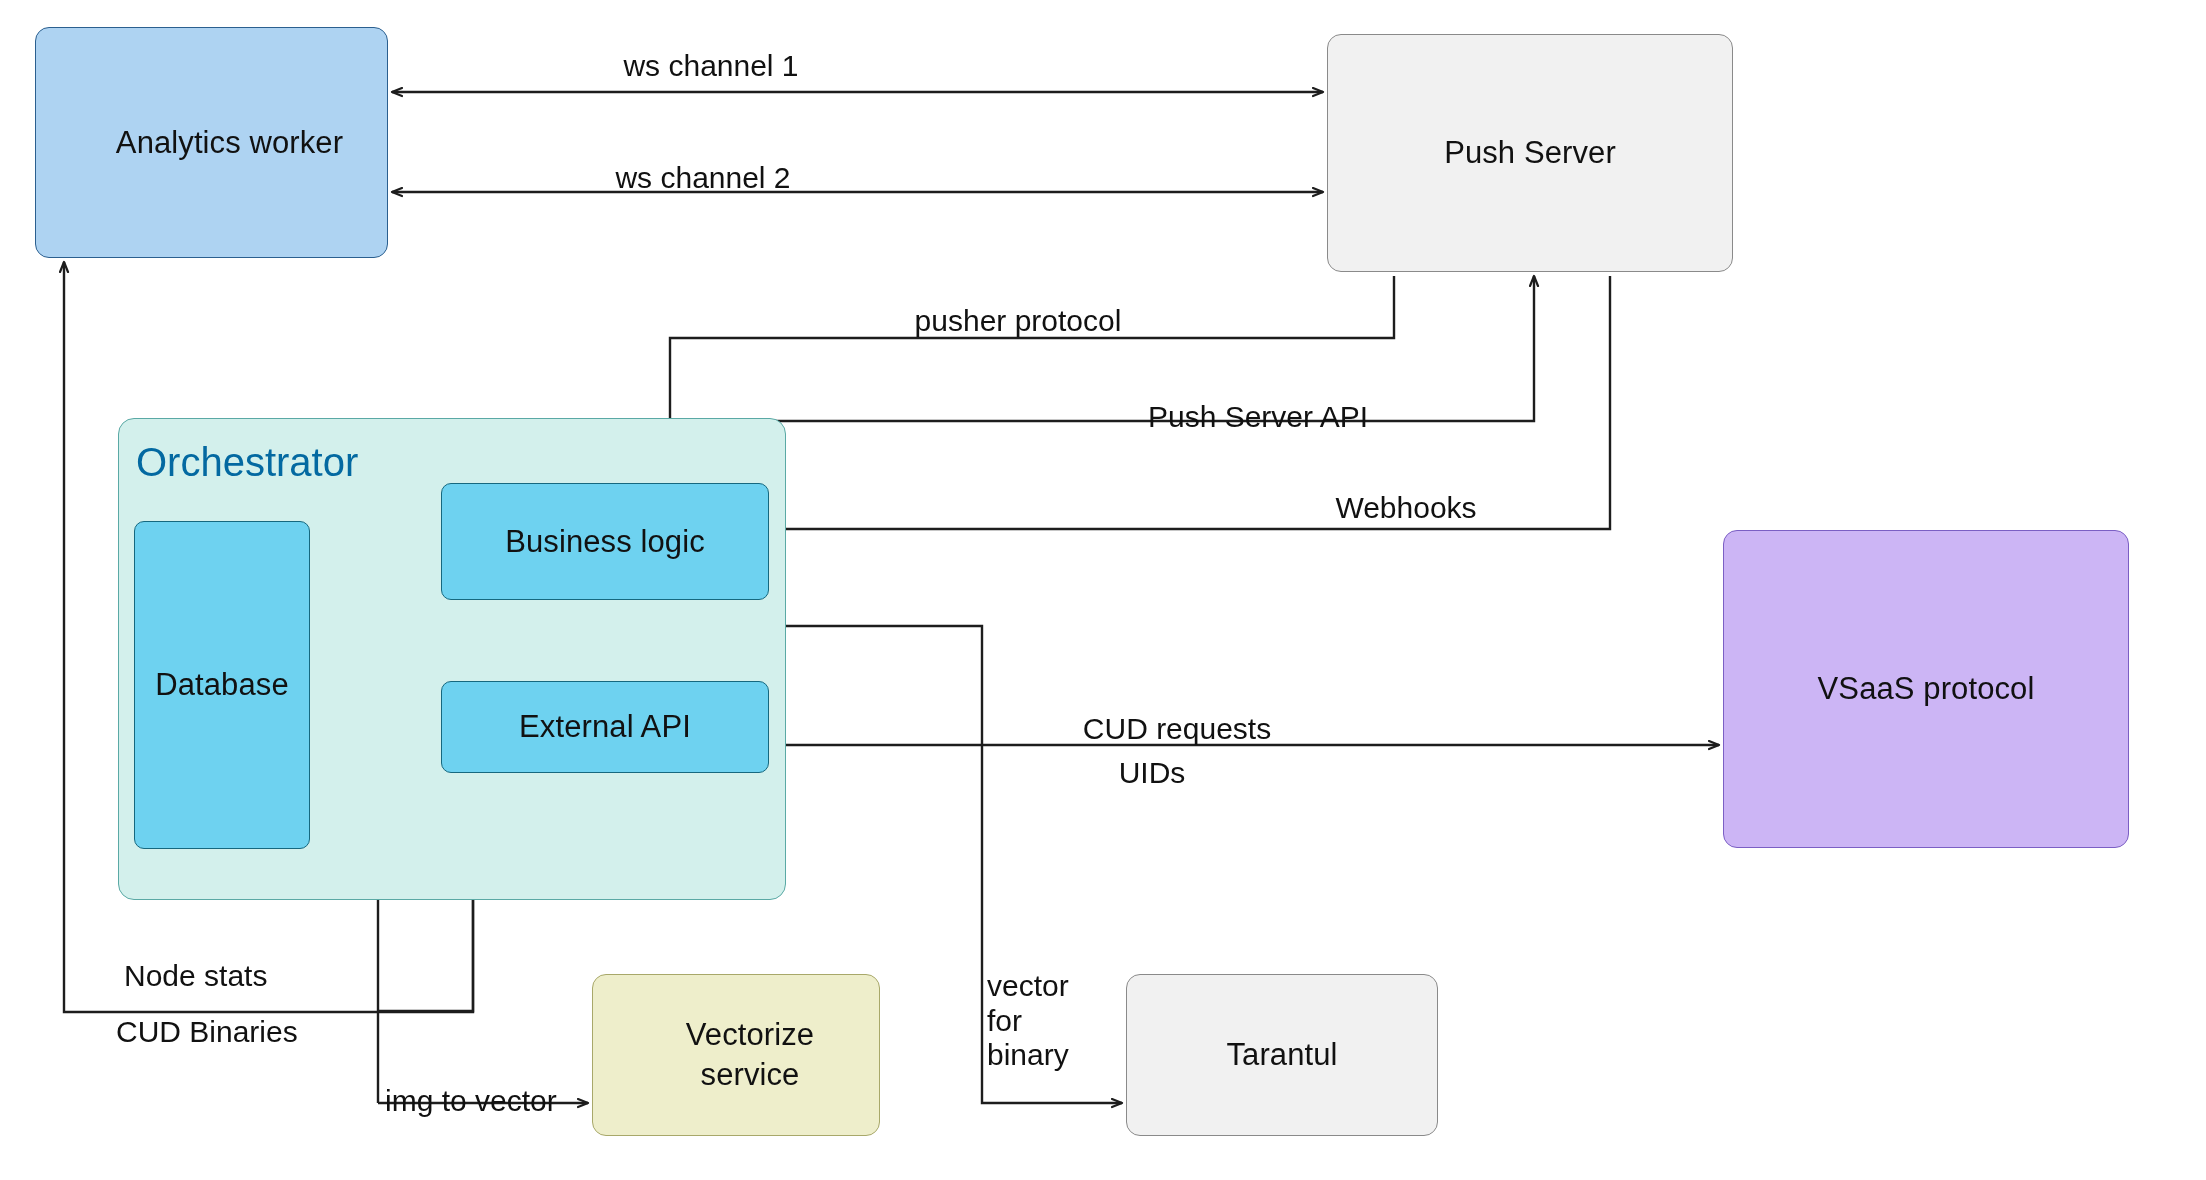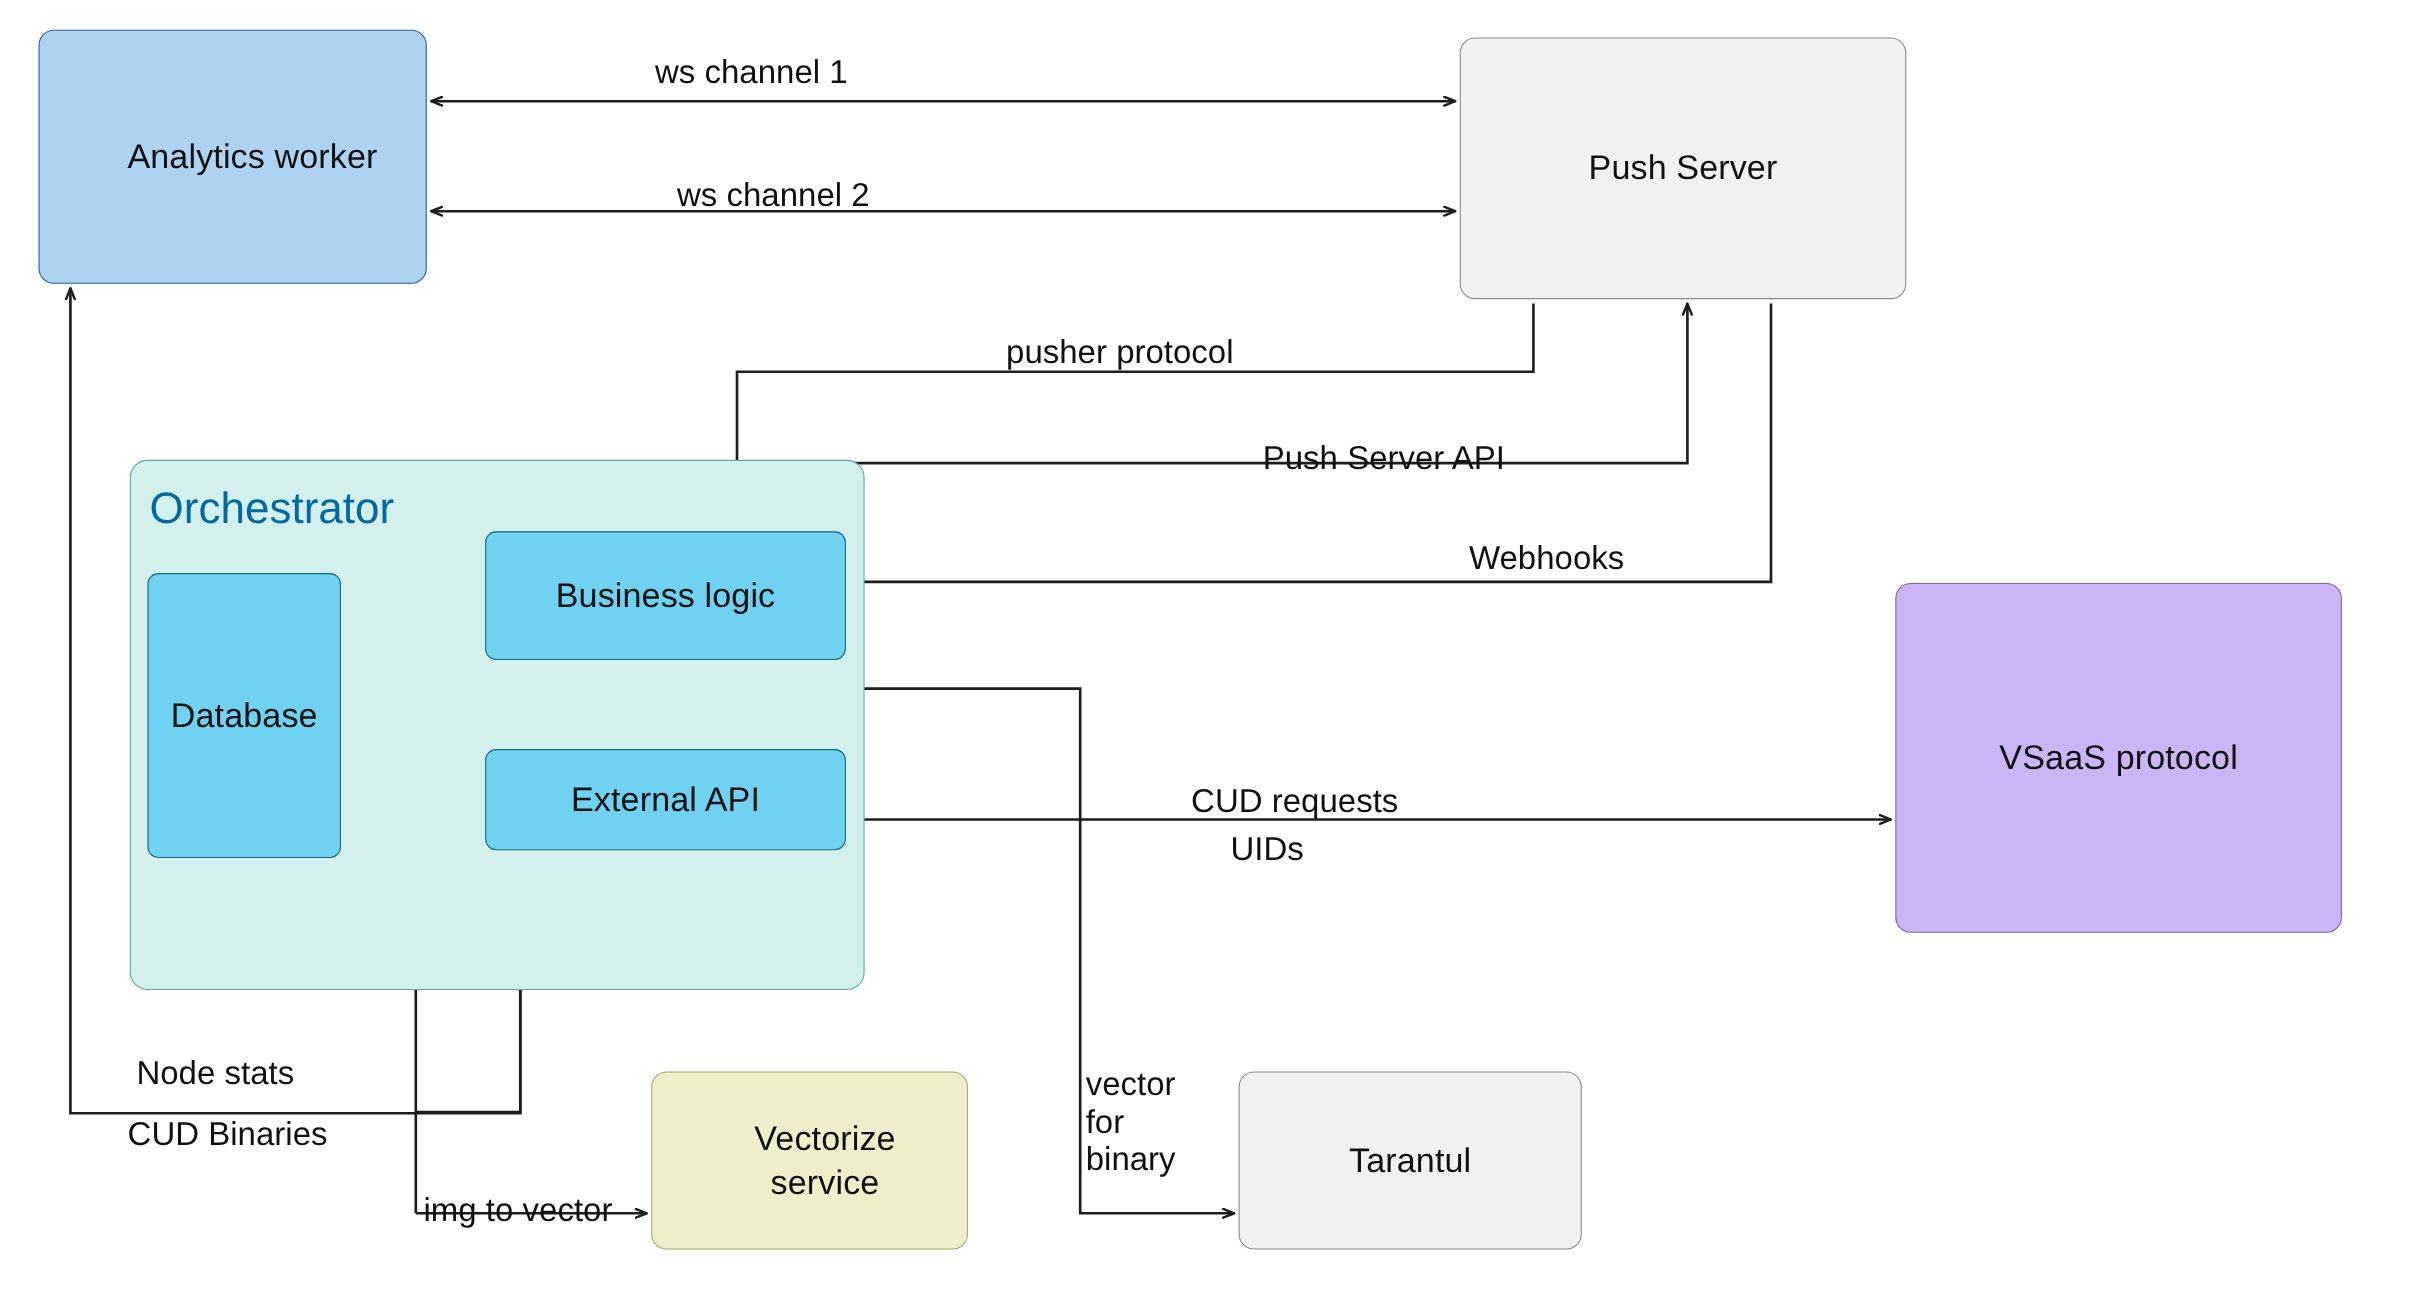--- a/index.html
+++ b/index.html
@@ -142,7 +142,7 @@
     <span>External API</span>
   </div>
 
-  <div class="edge-label lbl-center" style="left:683px; top:46px;">ws channel 1</div>
+  <div class="edge-label lbl-center" style="left:711px; top:46px;">ws channel 1</div>
 
   <div class="edge-label lbl-center" style="left:703px; top:158px;">ws channel 2</div>
 

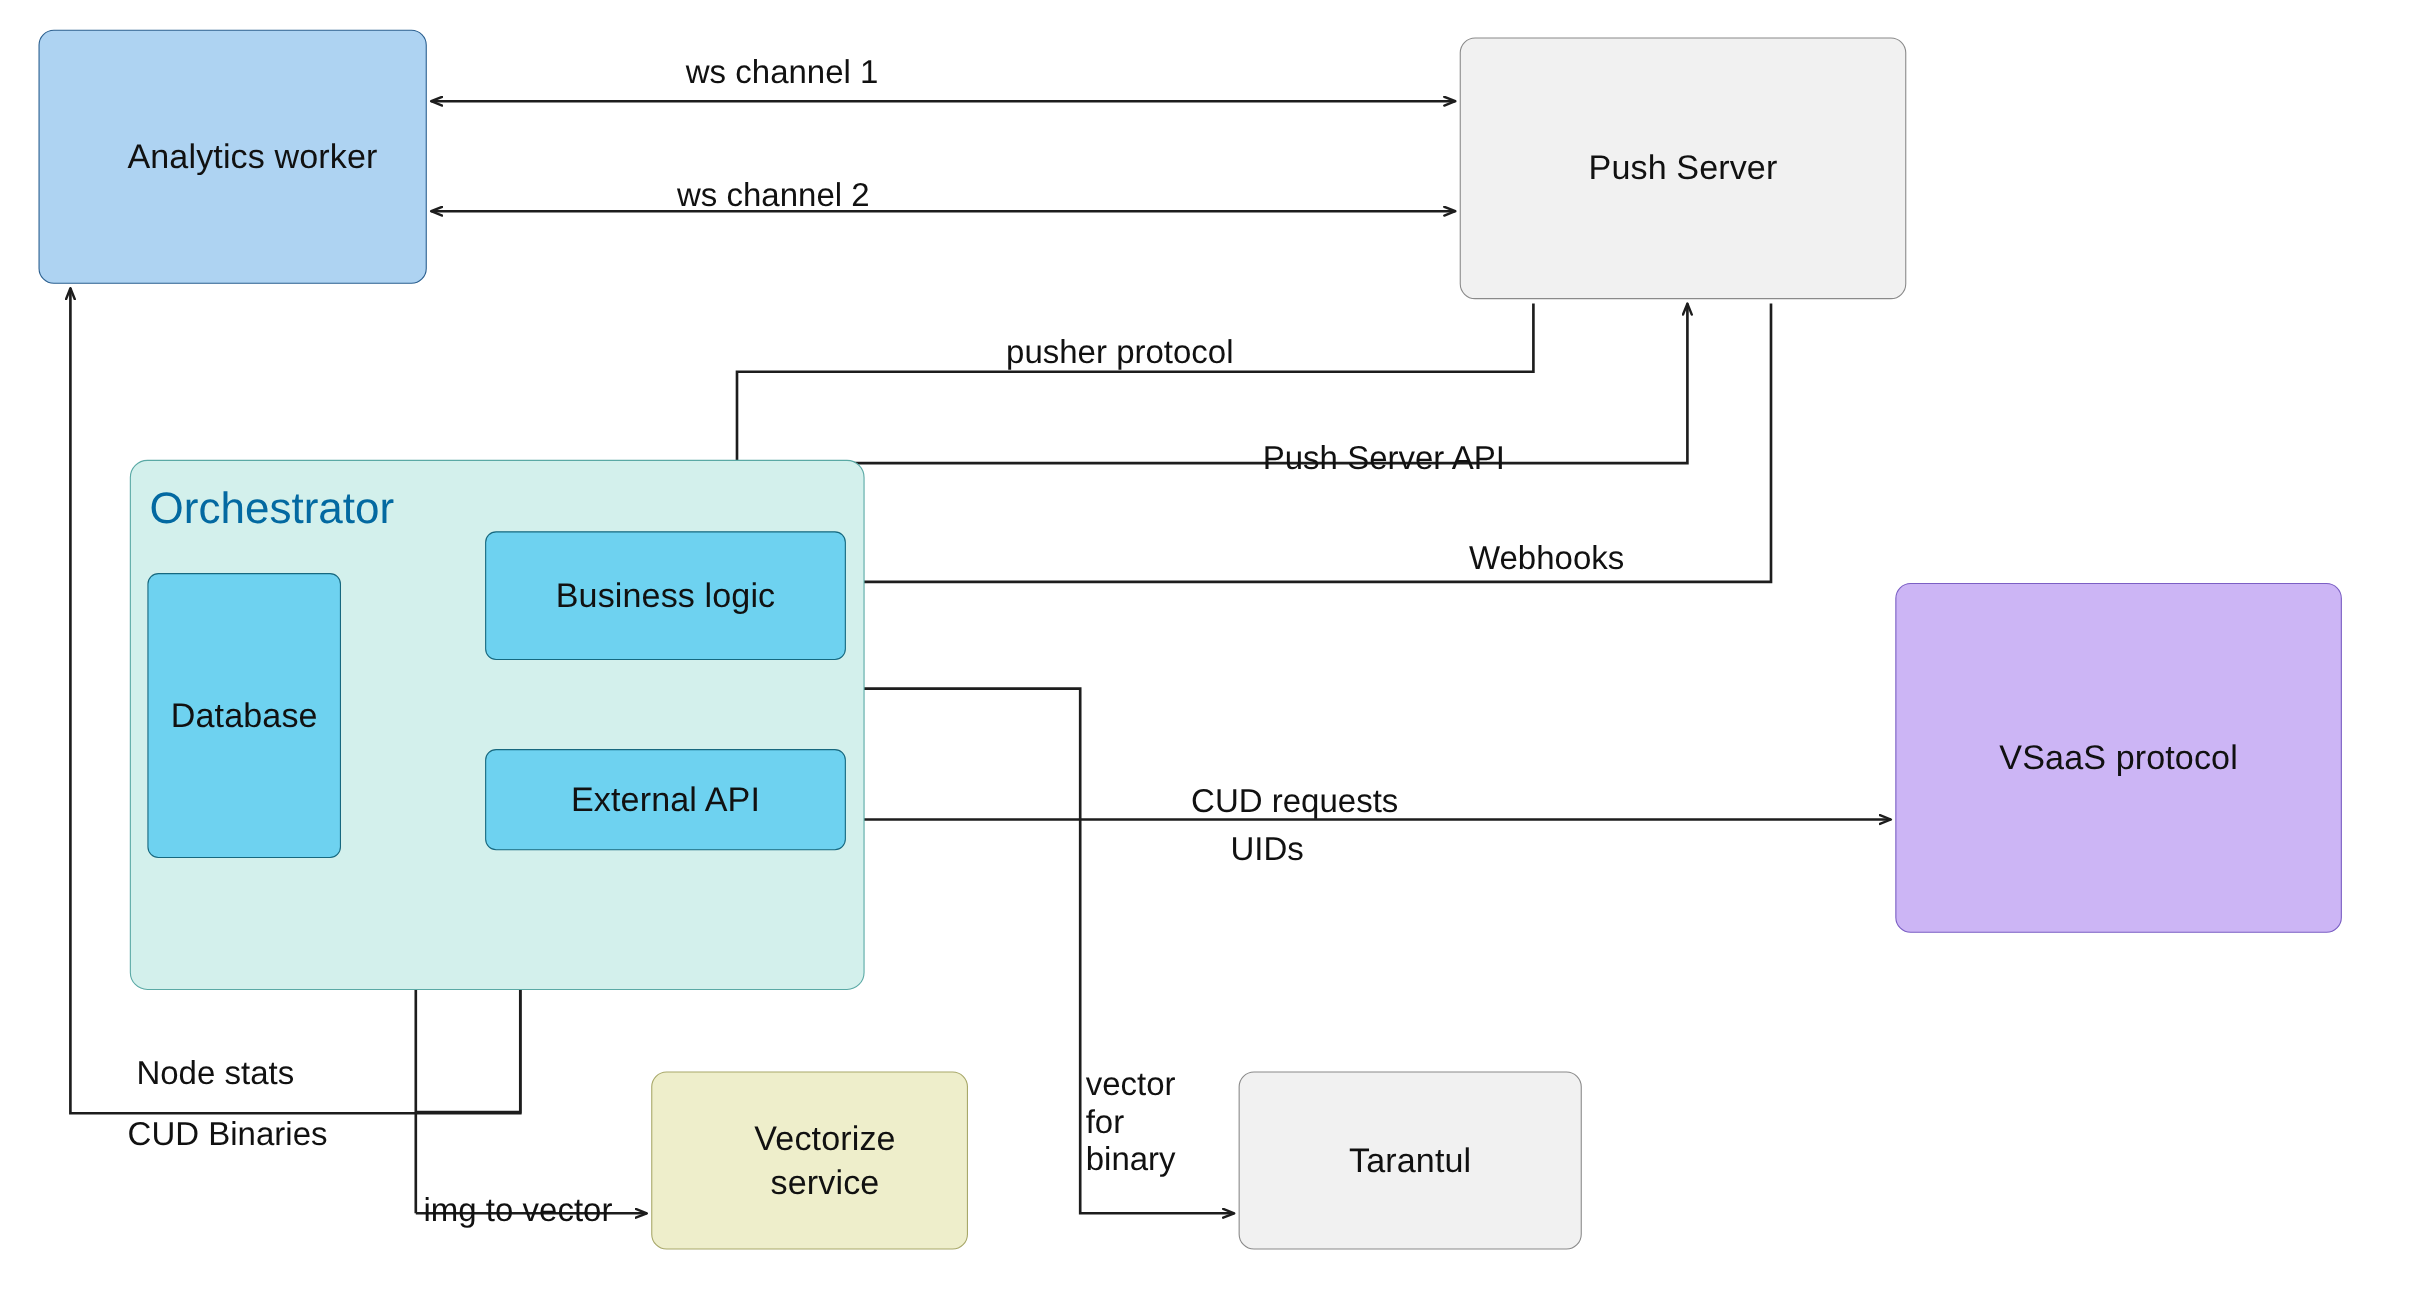--- a/index.html
+++ b/index.html
@@ -130,7 +130,7 @@
     <span>Tarantul</span>
   </div>
 
-  <div class="node" style="left:134px; top:521px; width:176px; height:259px; background:#6ed2f0; border-color:#16687f; border-radius:10px;">
+  <div class="node" style="left:134px; top:521px; width:176px; height:328px; background:#6ed2f0; border-color:#16687f; border-radius:10px;">
     <span>Database</span>
   </div>
 

